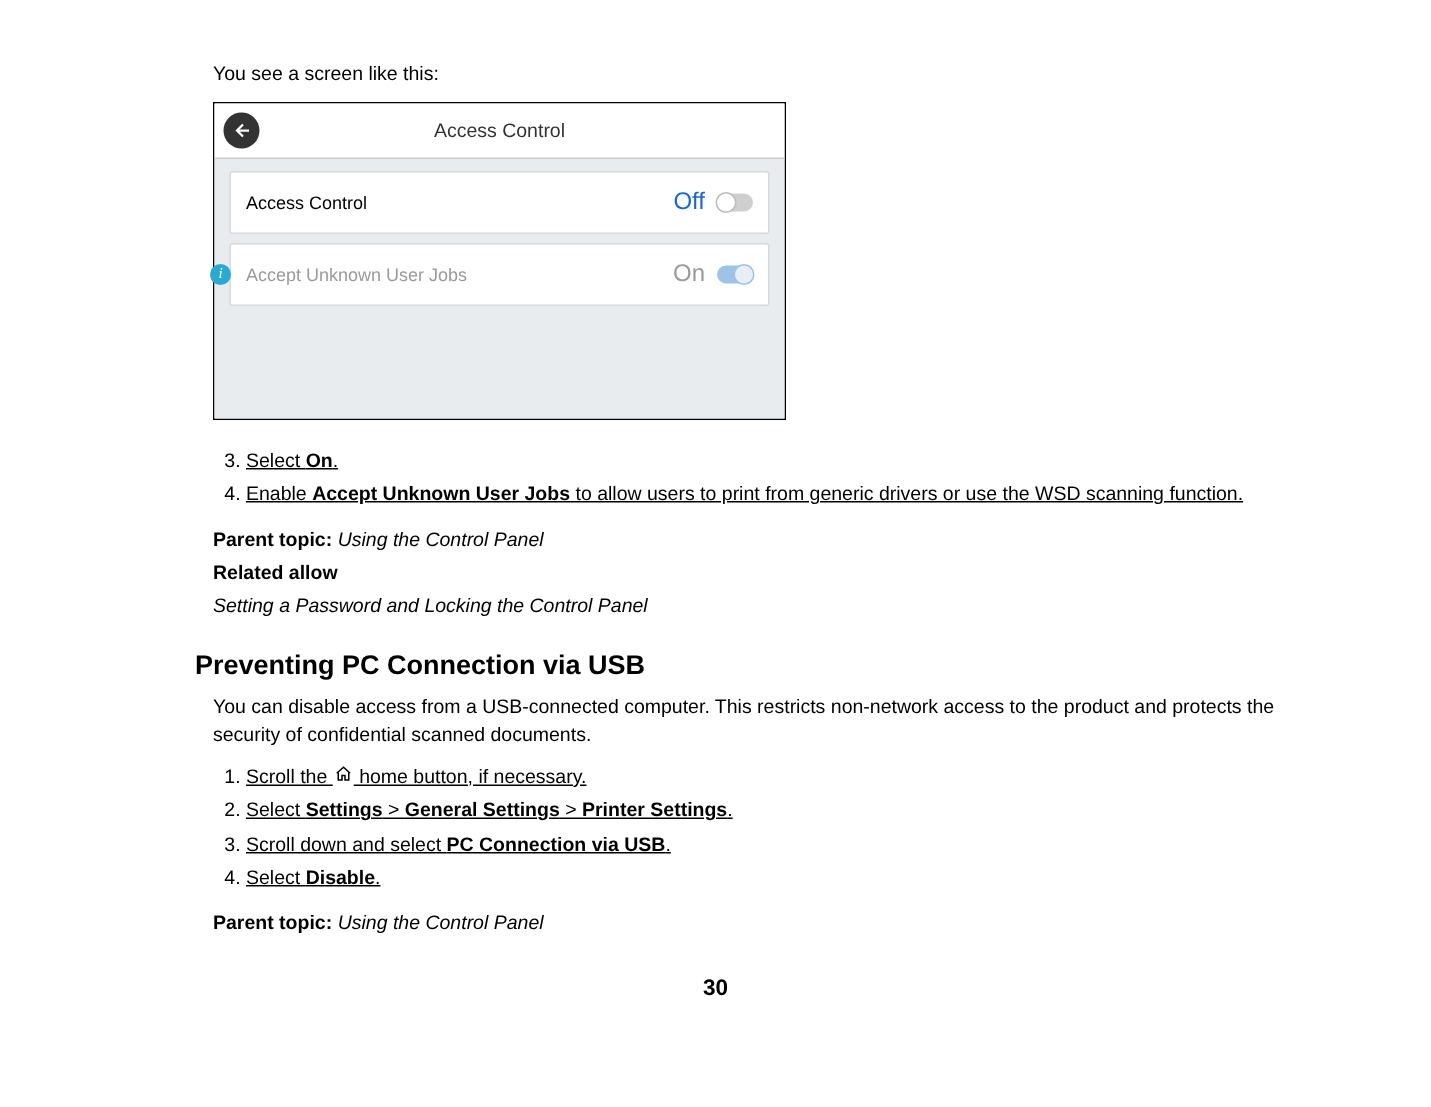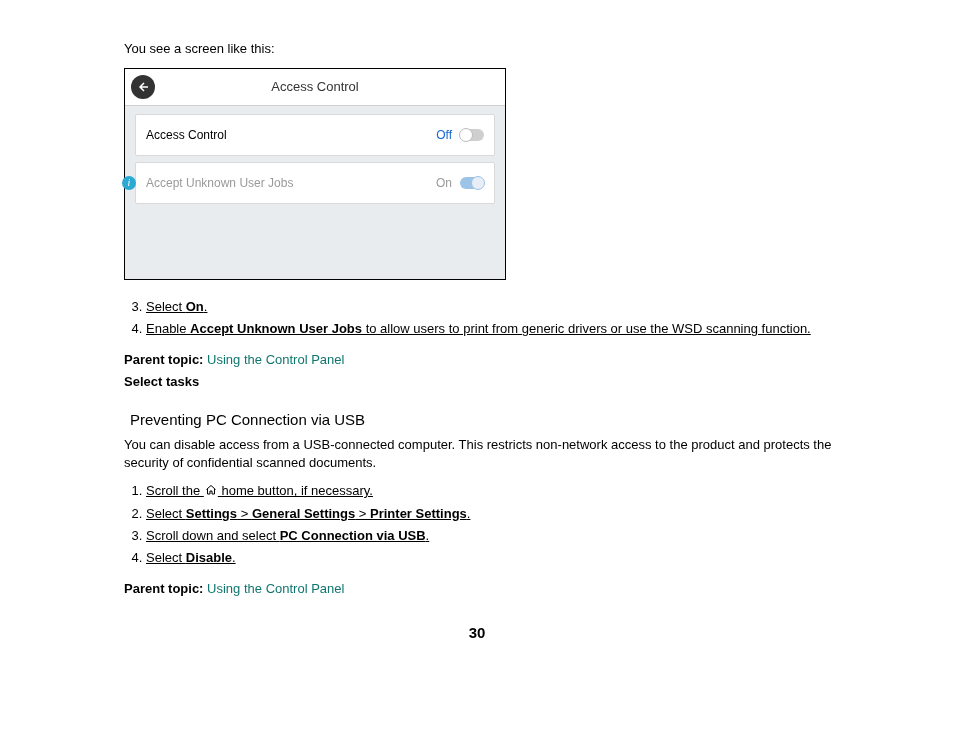--- a/index.html
+++ b/index.html
@@ -12,7 +12,7 @@
     box-sizing: border-box;
     line-height: 1.4;
   }
-  .content-block { margin-left: 64px; margin-right: 20px; }
+  .content-block { margin-left: 82px; margin-right: 20px; }
   .intro-line { margin-bottom: 10px; }
   .screenshot-frame {
     border: 1px solid #000;

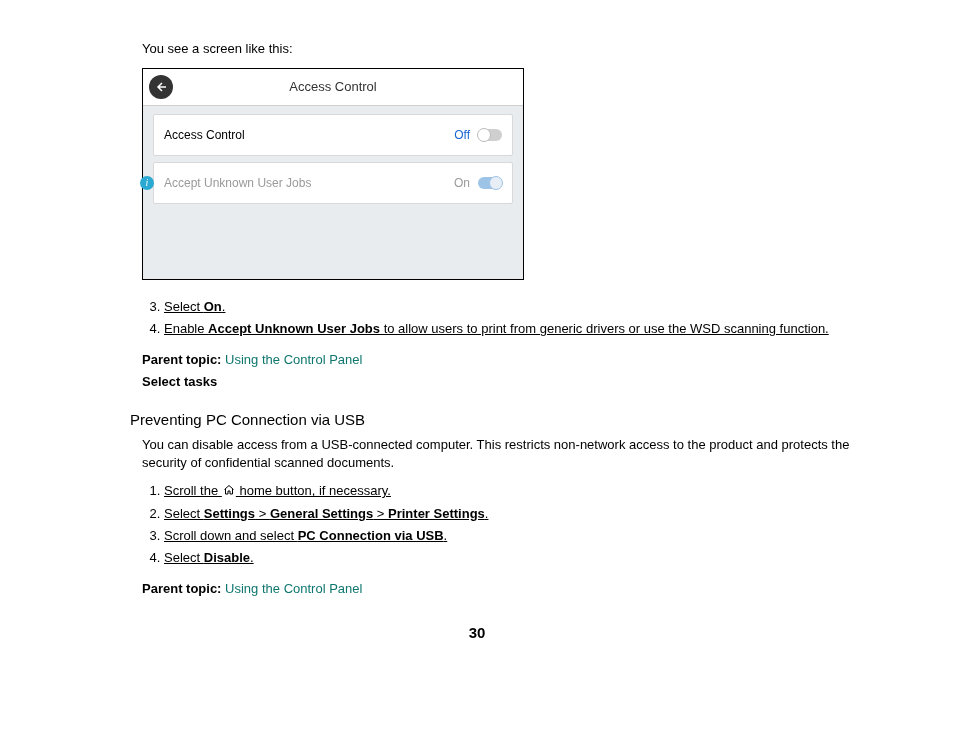--- a/index.html
+++ b/index.html
@@ -64,7 +64,7 @@
   }
   .row.disabled { color: #9a9a9a; }
   .row-label { flex: 1; font-size: 12px; line-height: 1.25; }
-  .row-val { font-size: 12px; margin-right: 8px; }
+  .row-val { font-size: 16px; margin-right: 8px; }
   .row-val.blue { color: #1967d2; }
   .toggle {
     width: 24px; height: 12px;

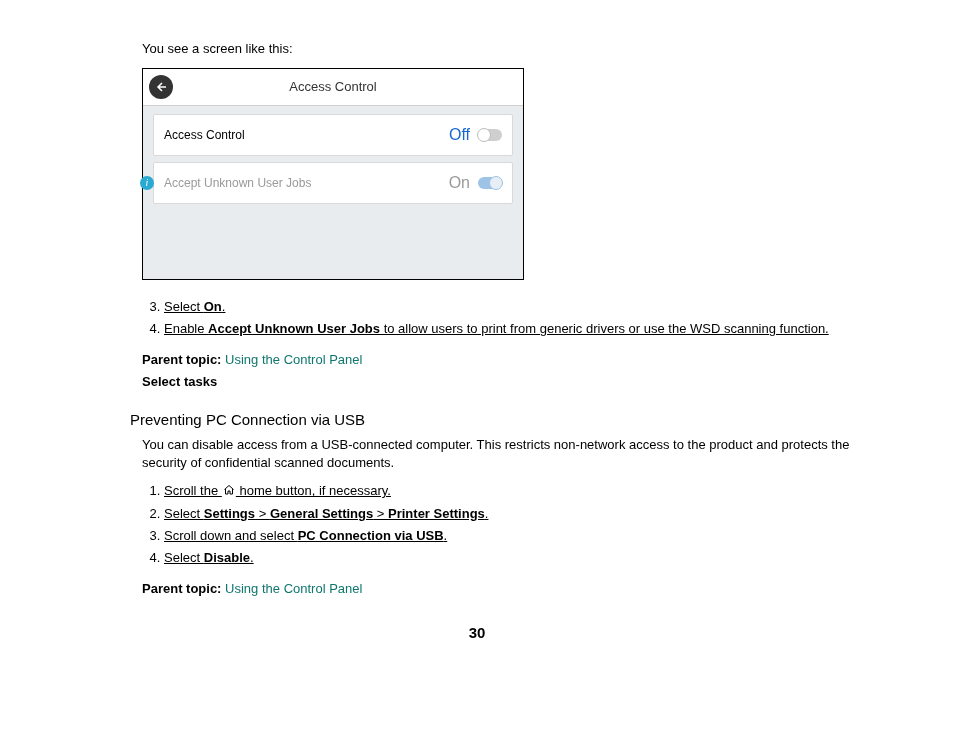--- a/index.html
+++ b/index.html
@@ -96,7 +96,7 @@
   ol.steps li { margin-bottom: 4px; }
   .pt-line { margin-bottom: 4px; }
   .bold { font-weight: bold; }
-  a.link { color: #0f766e; text-decoration: none; }
+  a.link { color: #000000; text-decoration: none; font-style: italic; }
   h2.section {
     font-size: 15px;
     font-weight: normal;

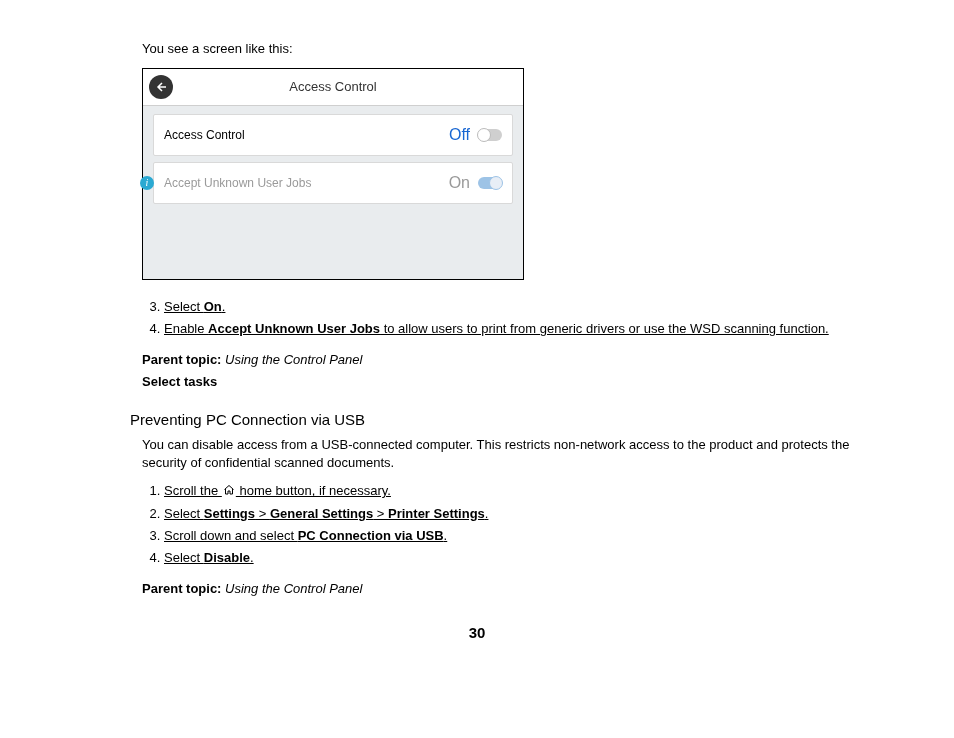--- a/index.html
+++ b/index.html
@@ -156,7 +156,7 @@
     <span class="bold">Parent topic:</span>
     <a class="link">Using the Control Panel</a>
   </div>
-  <div class="pt-line bold">Select tasks</div>
+  <div class="pt-line bold">Related allow</div>
 </div>
 
 <h2 class="section">Preventing PC Connection via USB</h2>

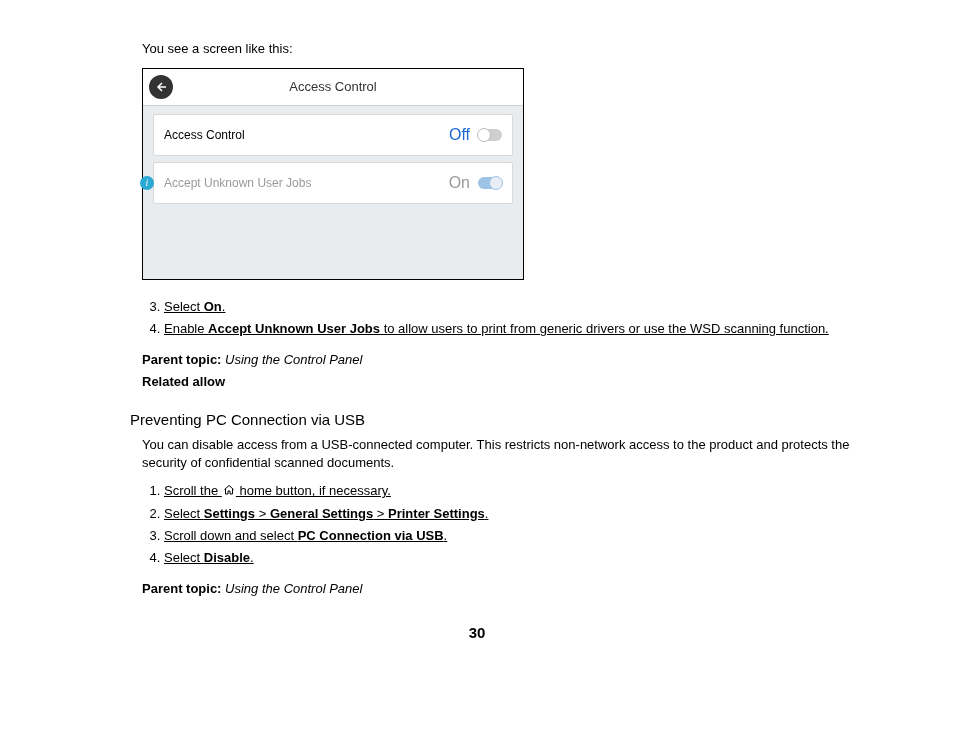--- a/index.html
+++ b/index.html
@@ -157,6 +157,9 @@
     <a class="link">Using the Control Panel</a>
   </div>
   <div class="pt-line bold">Related allow</div>
+  <div class="pt-line">
+    <a class="link">Setting a Password and Locking the Control Panel</a>
+  </div>
 </div>
 
 <h2 class="section">Preventing PC Connection via USB</h2>

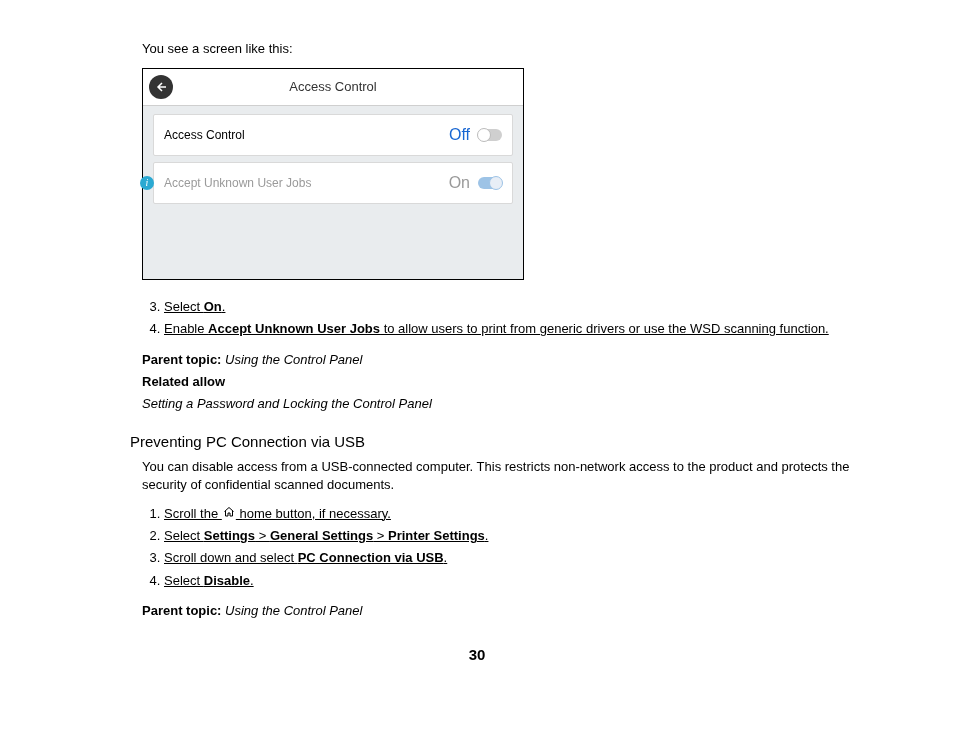--- a/index.html
+++ b/index.html
@@ -98,8 +98,8 @@
   .bold { font-weight: bold; }
   a.link { color: #000000; text-decoration: none; font-style: italic; }
   h2.section {
-    font-size: 15px;
-    font-weight: normal;
+    font-size: 18px;
+    font-weight: bold;
     margin: 18px 0 6px 70px;
   }
   .page-num { text-align: center; font-size: 15px; font-weight: bold; margin-top: 24px; }

